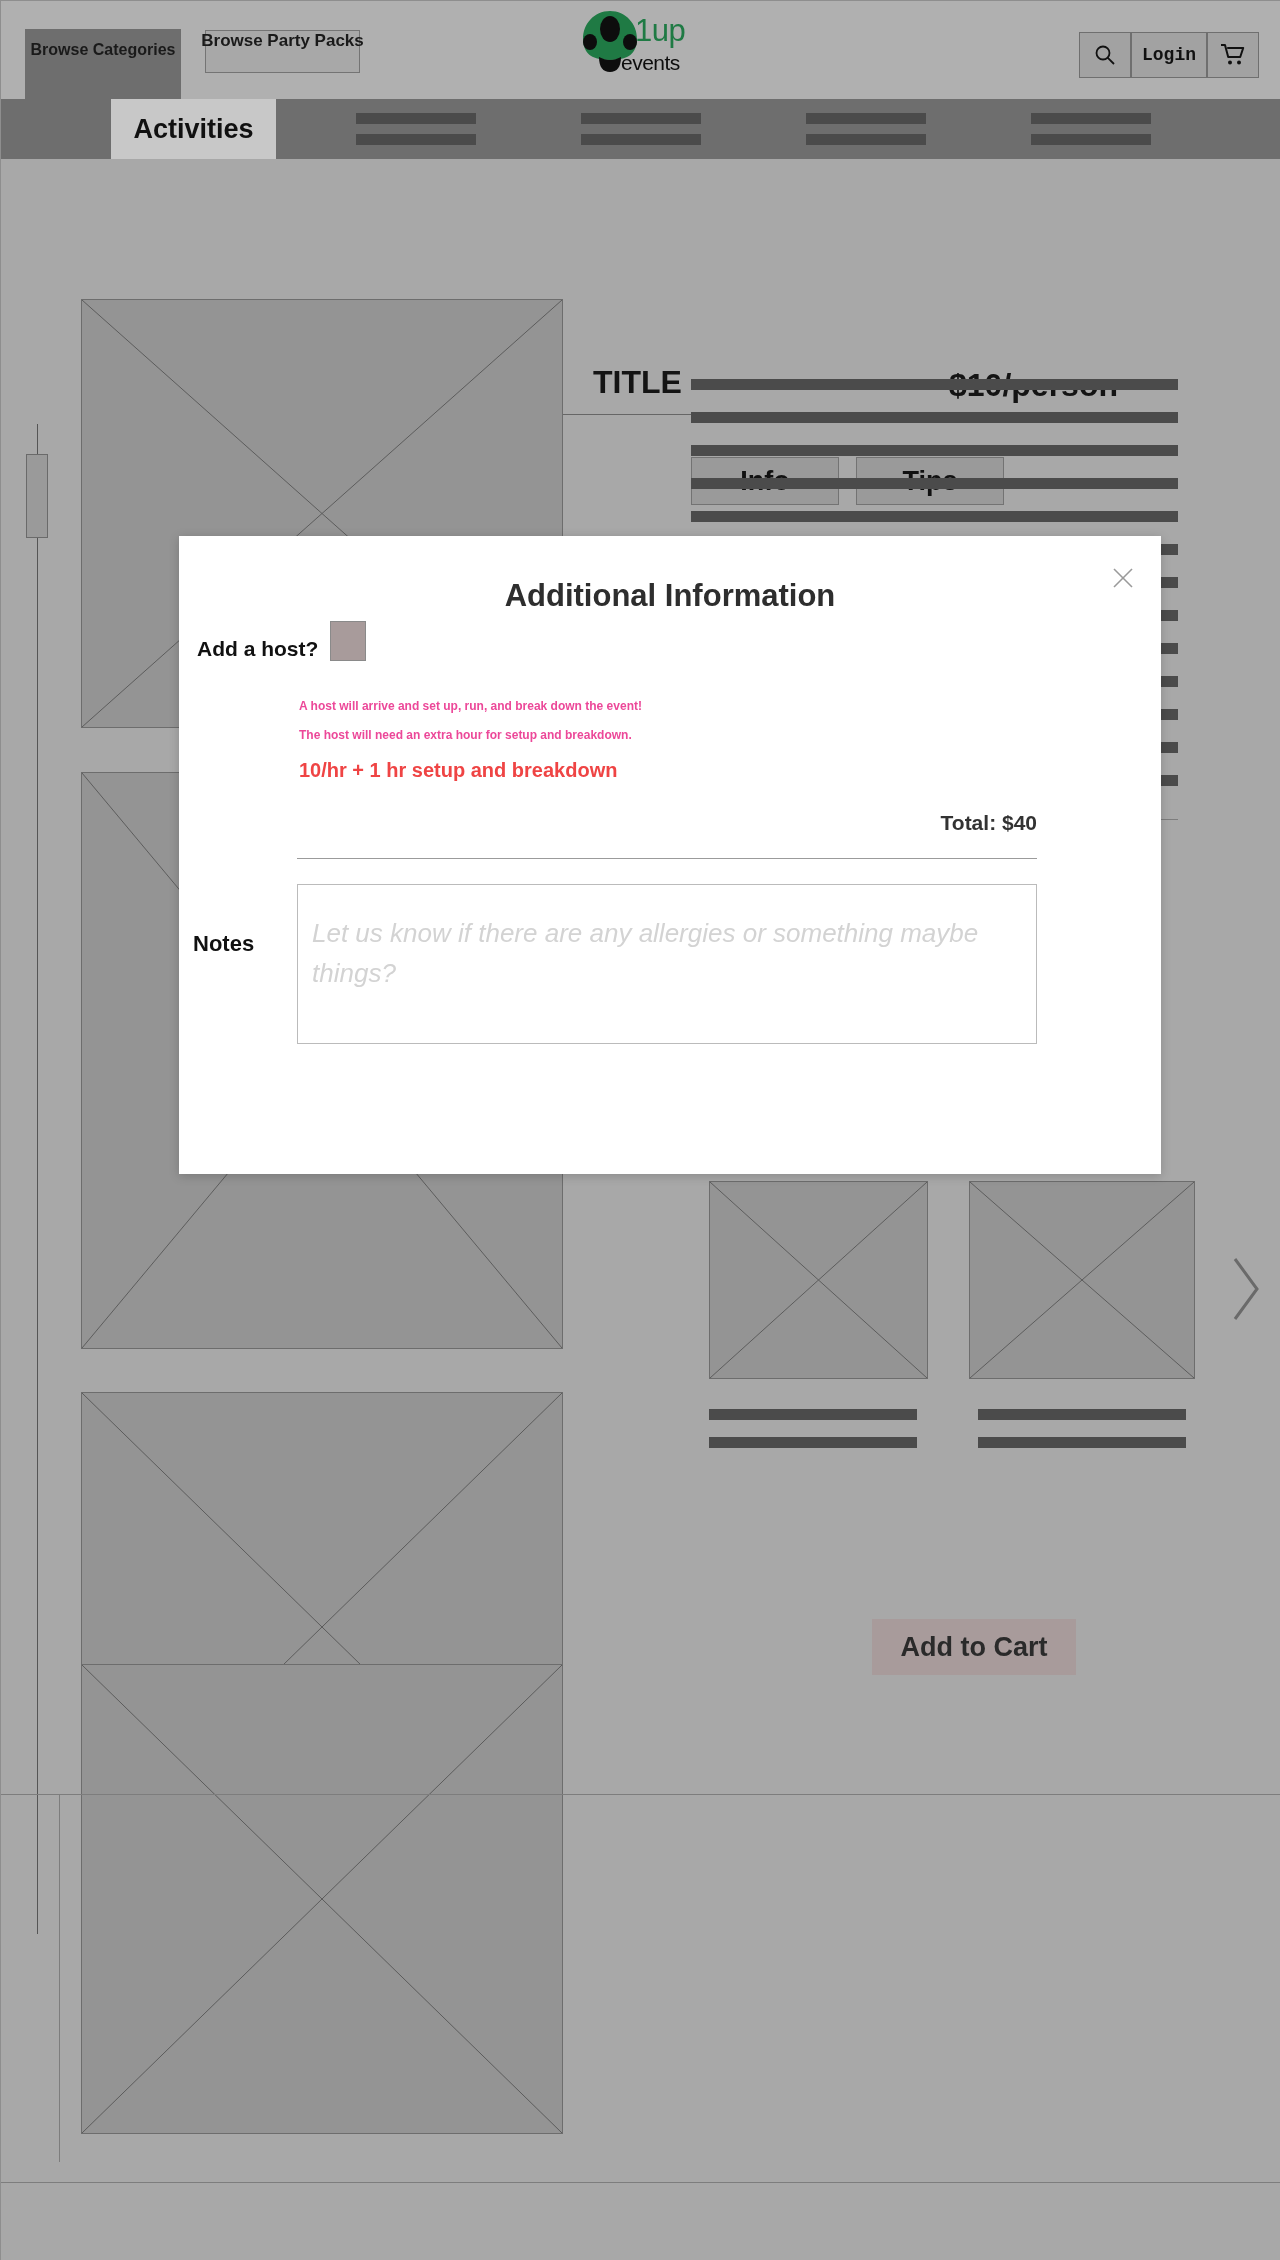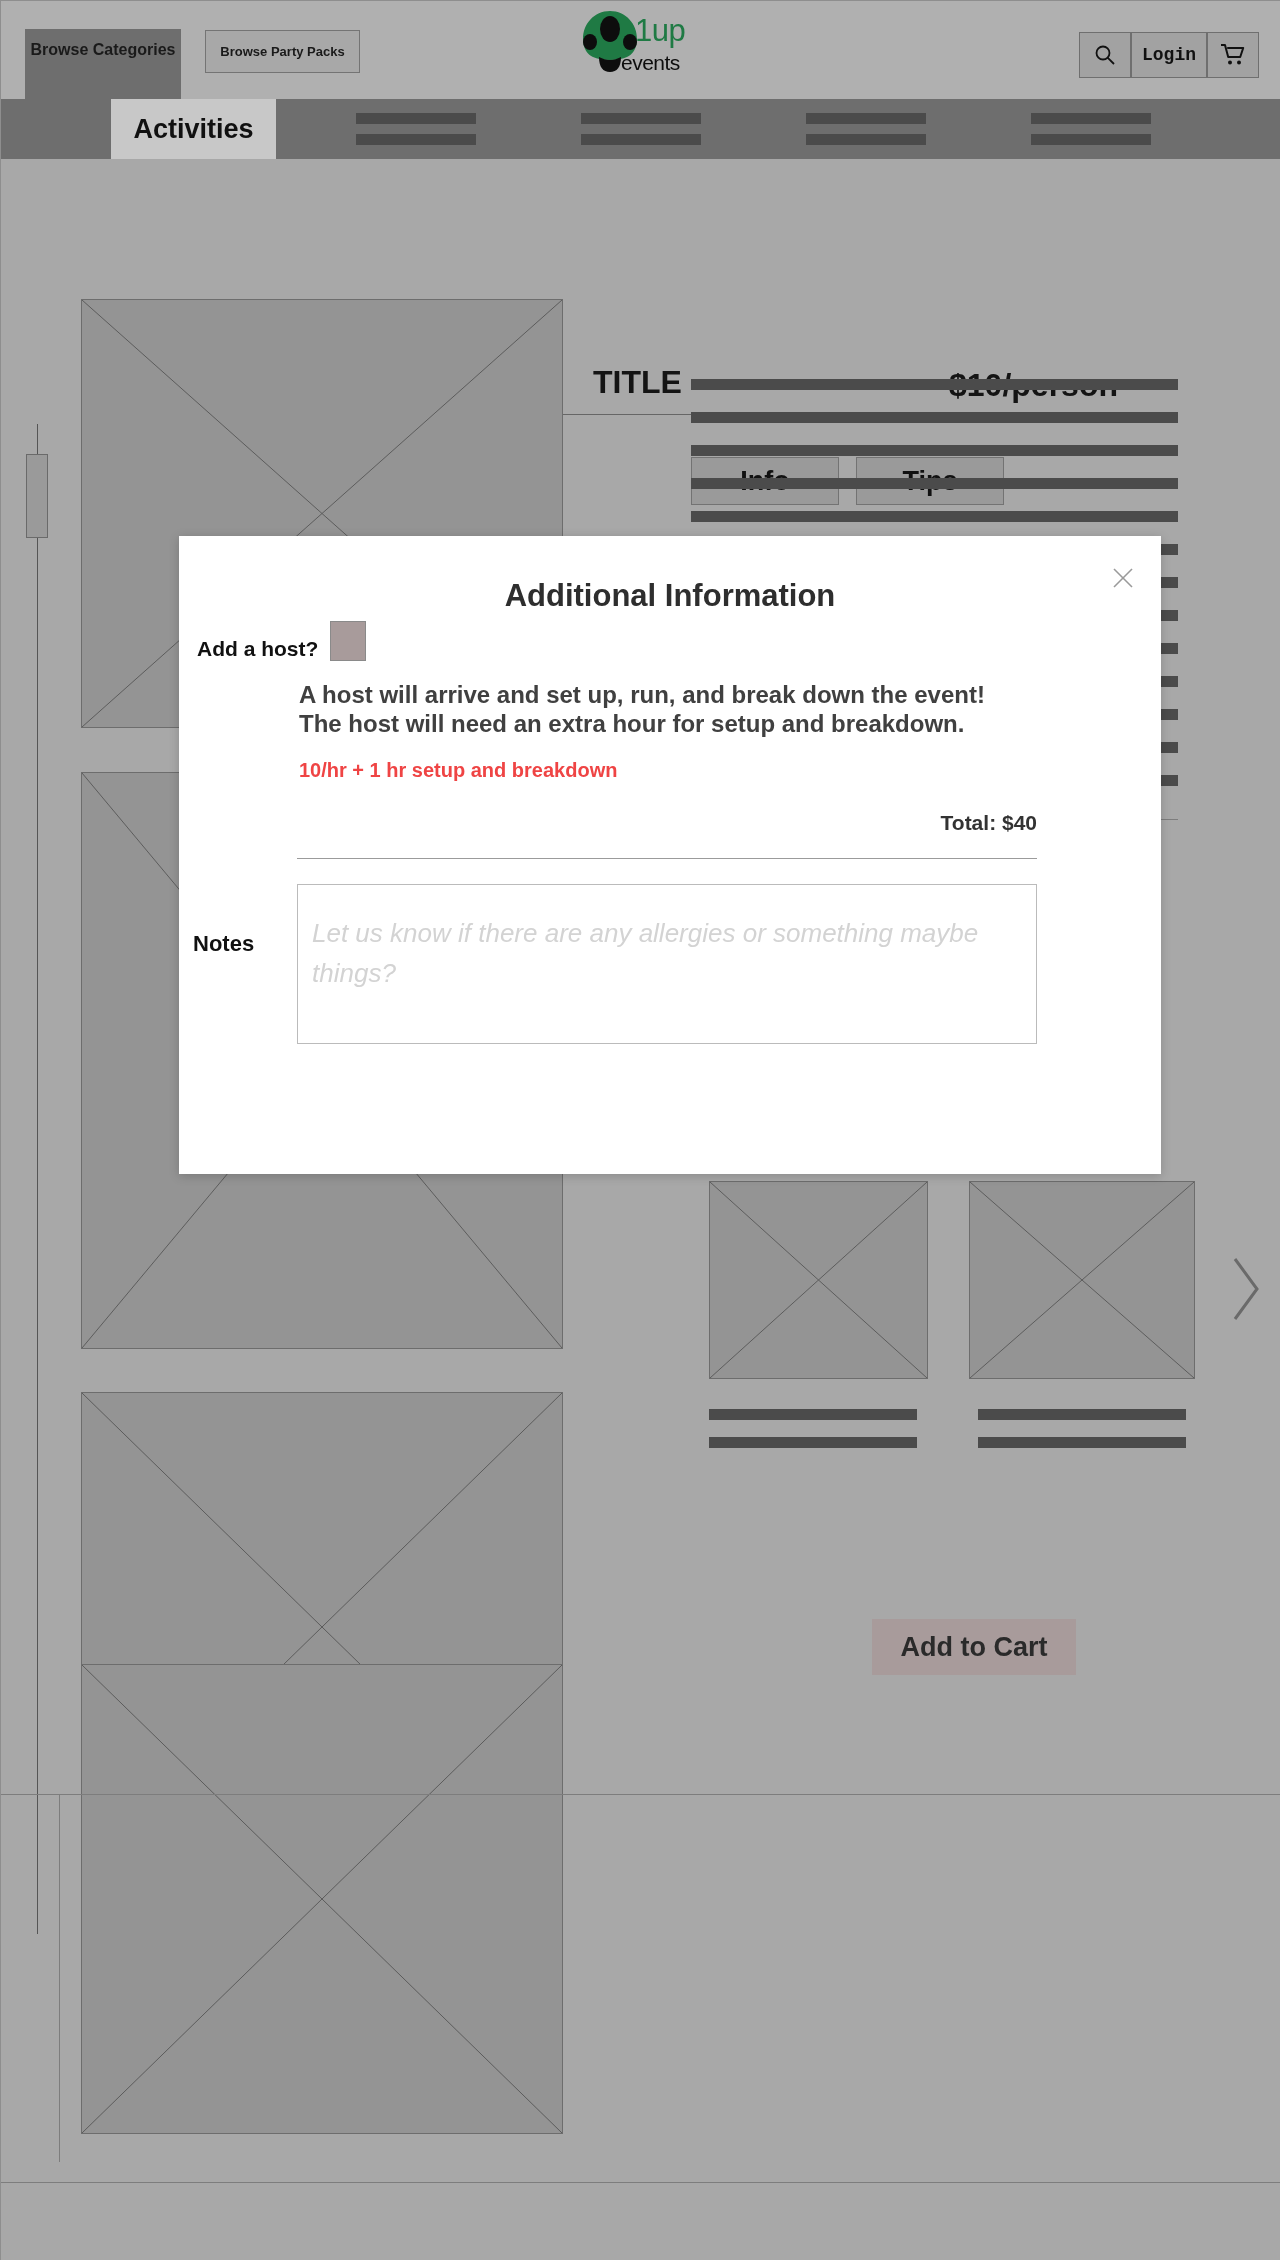--- a/index.html
+++ b/index.html
@@ -45,8 +45,8 @@
     background: #a8a8a8;
     border: 1px solid #747474;
     color: #1a1a1a;
-    font-size: 13px; font-weight: bold;
-    display: flex; align-items: center; justify-content: center;
+    font-size: 17px; font-weight: bold;
+    display: flex; justify-content: center;
     cursor: pointer;
     white-space: nowrap;
   }

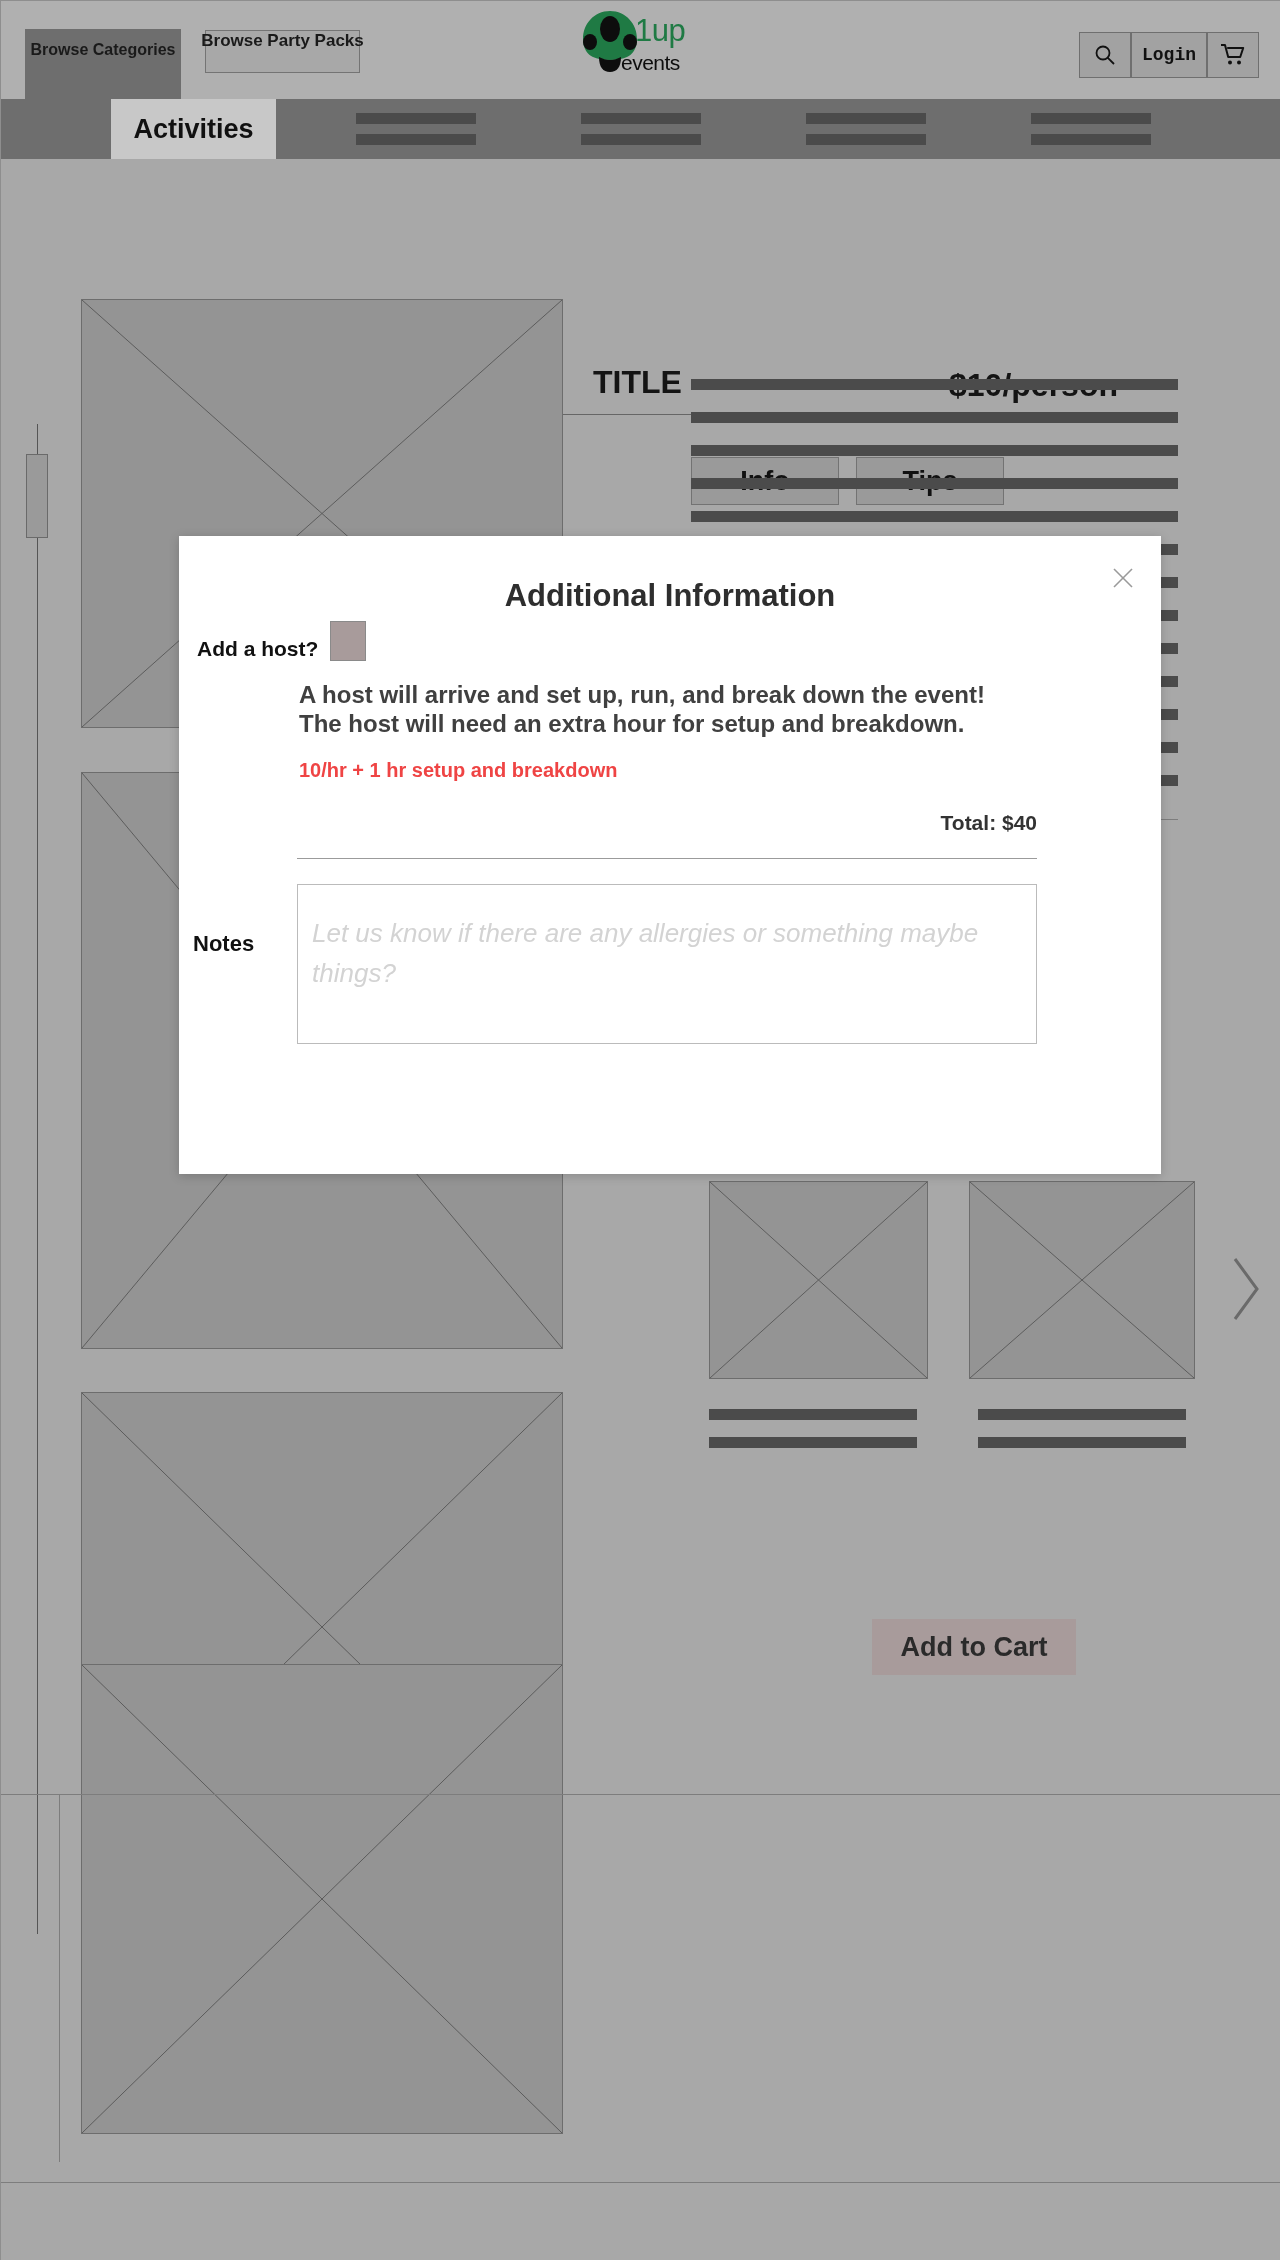--- a/index.html
+++ b/index.html
@@ -248,8 +248,8 @@
   }
   .host-desc {
     position: absolute;
-    left: 120px; top: 144px;
-    font-size: 24px; font-weight: bold; color: #404040;
+    left: 120px; top: 156px;
+    font-size: 12px; font-weight: bold; color: #ec4899;
     line-height: 29px;
   }
   .host-rate {

